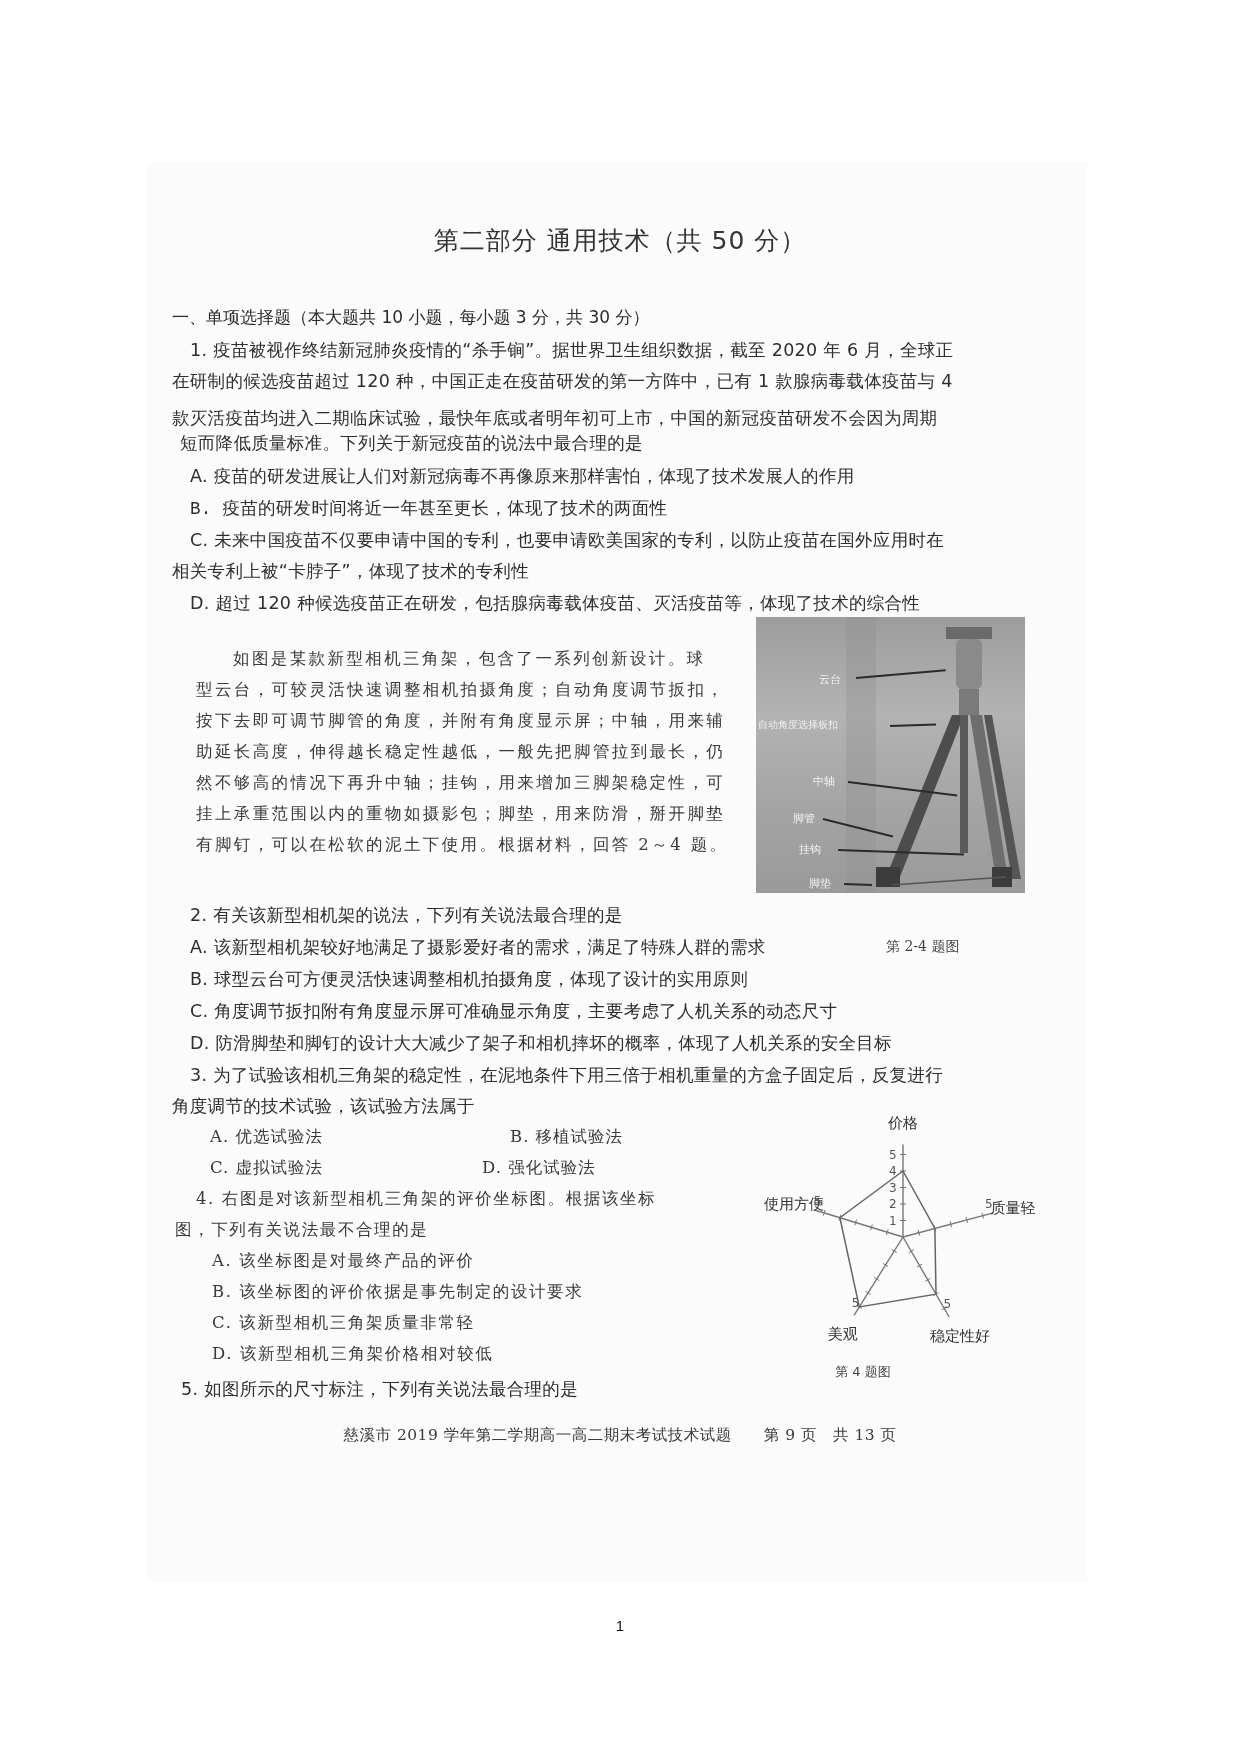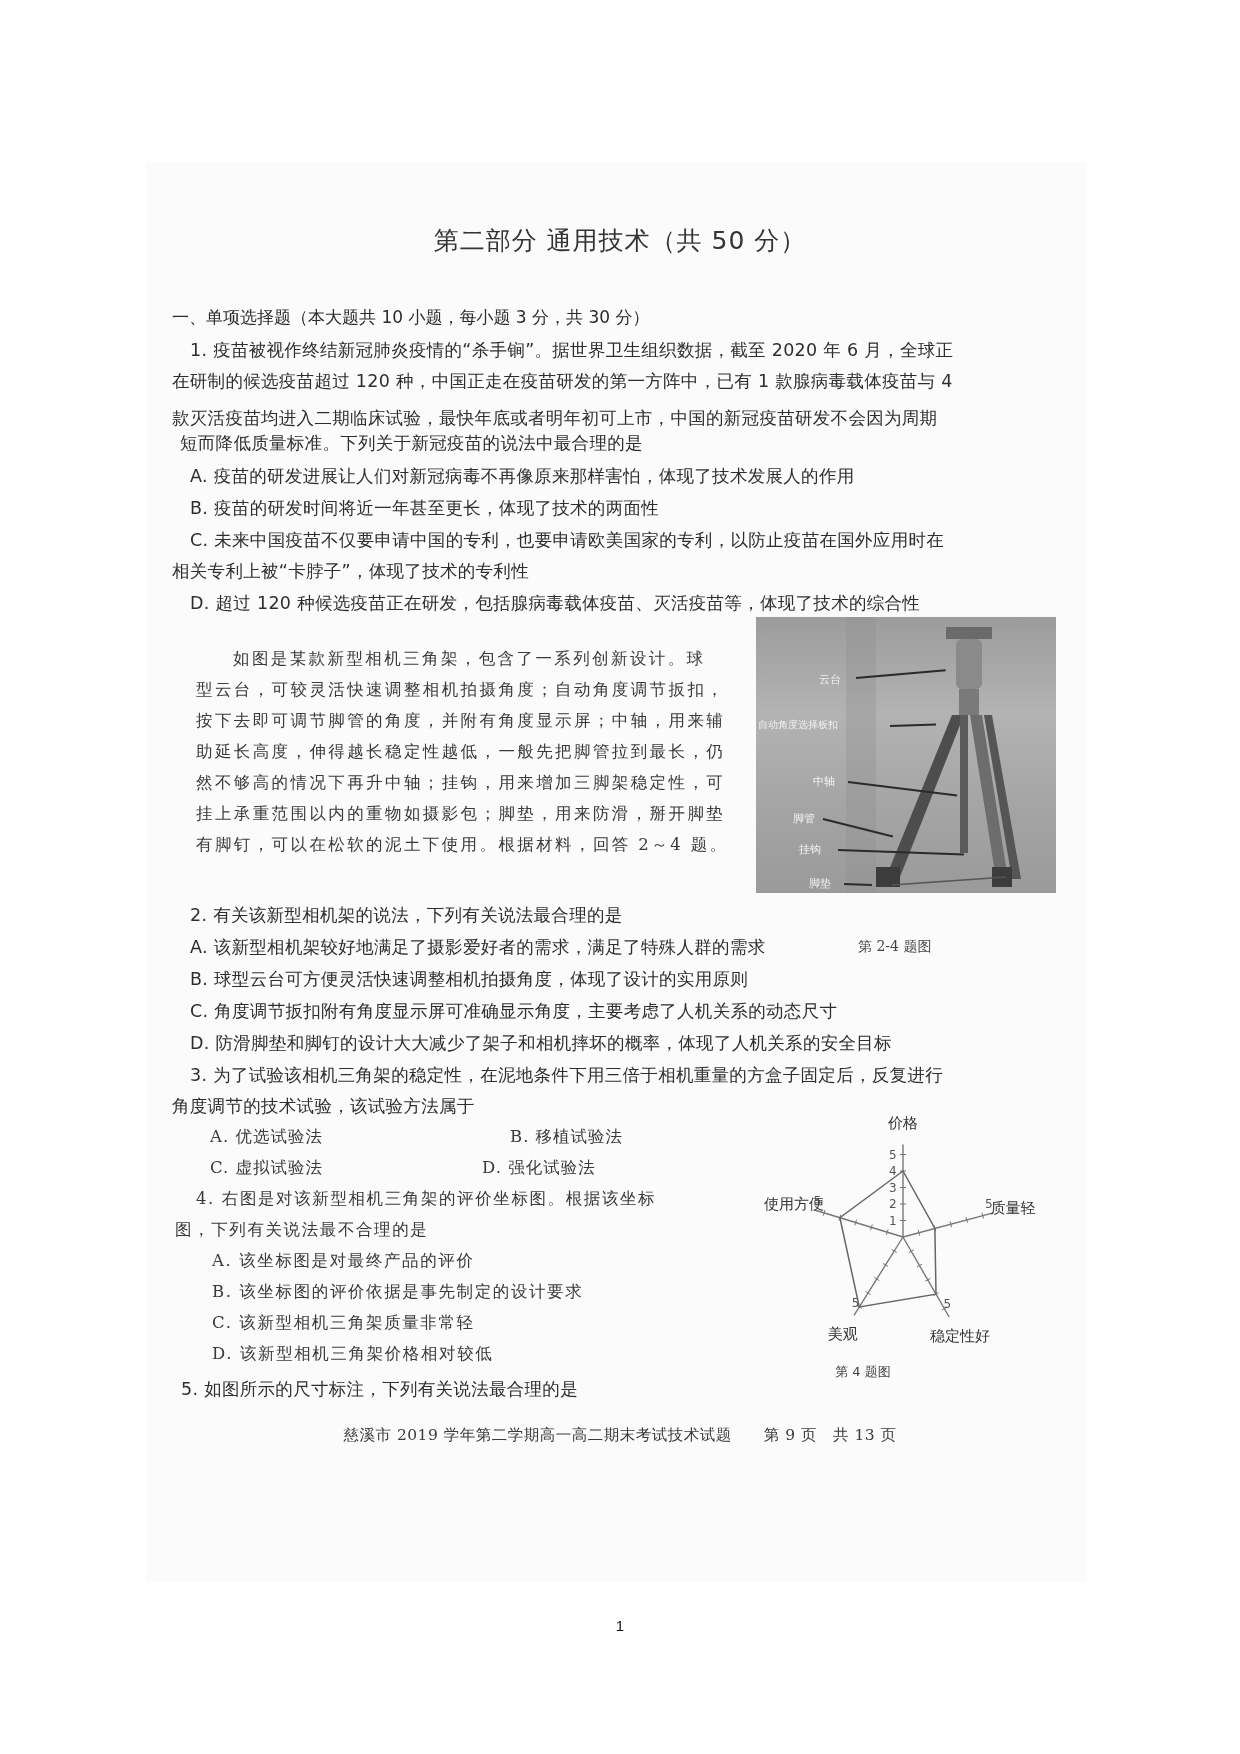--- a/index.html
+++ b/index.html
@@ -45,7 +45,7 @@
   <div class="abs line" style="left:172px; top:400px;margin-top:6px;">款灭活疫苗均进入二期临床试验，最快年底或者明年初可上市，中国的新冠疫苗研发不会因为周期</div>
   <div class="abs line" style="left:172px; top:431px;margin-left:8px;">短而降低质量标准。下列关于新冠疫苗的说法中最合理的是</div>
   <div class="abs line" style="left:190px; top:464px;">A. 疫苗的研发进展让人们对新冠病毒不再像原来那样害怕，体现了技术发展人的作用</div>
-  <div class="abs line" style="left:190px; top:496px;">B. 疫苗的研发时间将近一年甚至更长，体现了技术的两面性</div>
+  <div class="abs line" style="left:190px; top:496px;font-family:Liberation Mono, monospace;">B. 疫苗的研发时间将近一年甚至更长，体现了技术的两面性</div>
   <div class="abs line" style="left:190px; top:528px;">C. 未来中国疫苗不仅要申请中国的专利，也要申请欧美国家的专利，以防止疫苗在国外应用时在</div>
   <div class="abs line" style="left:172px; top:559px;">相关专利上被“卡脖子”，体现了技术的专利性</div>
   <div class="abs line" style="left:190px; top:591px;">D. 超过 120 种候选疫苗正在研发，包括腺病毒载体疫苗、灭活疫苗等，体现了技术的综合性</div>

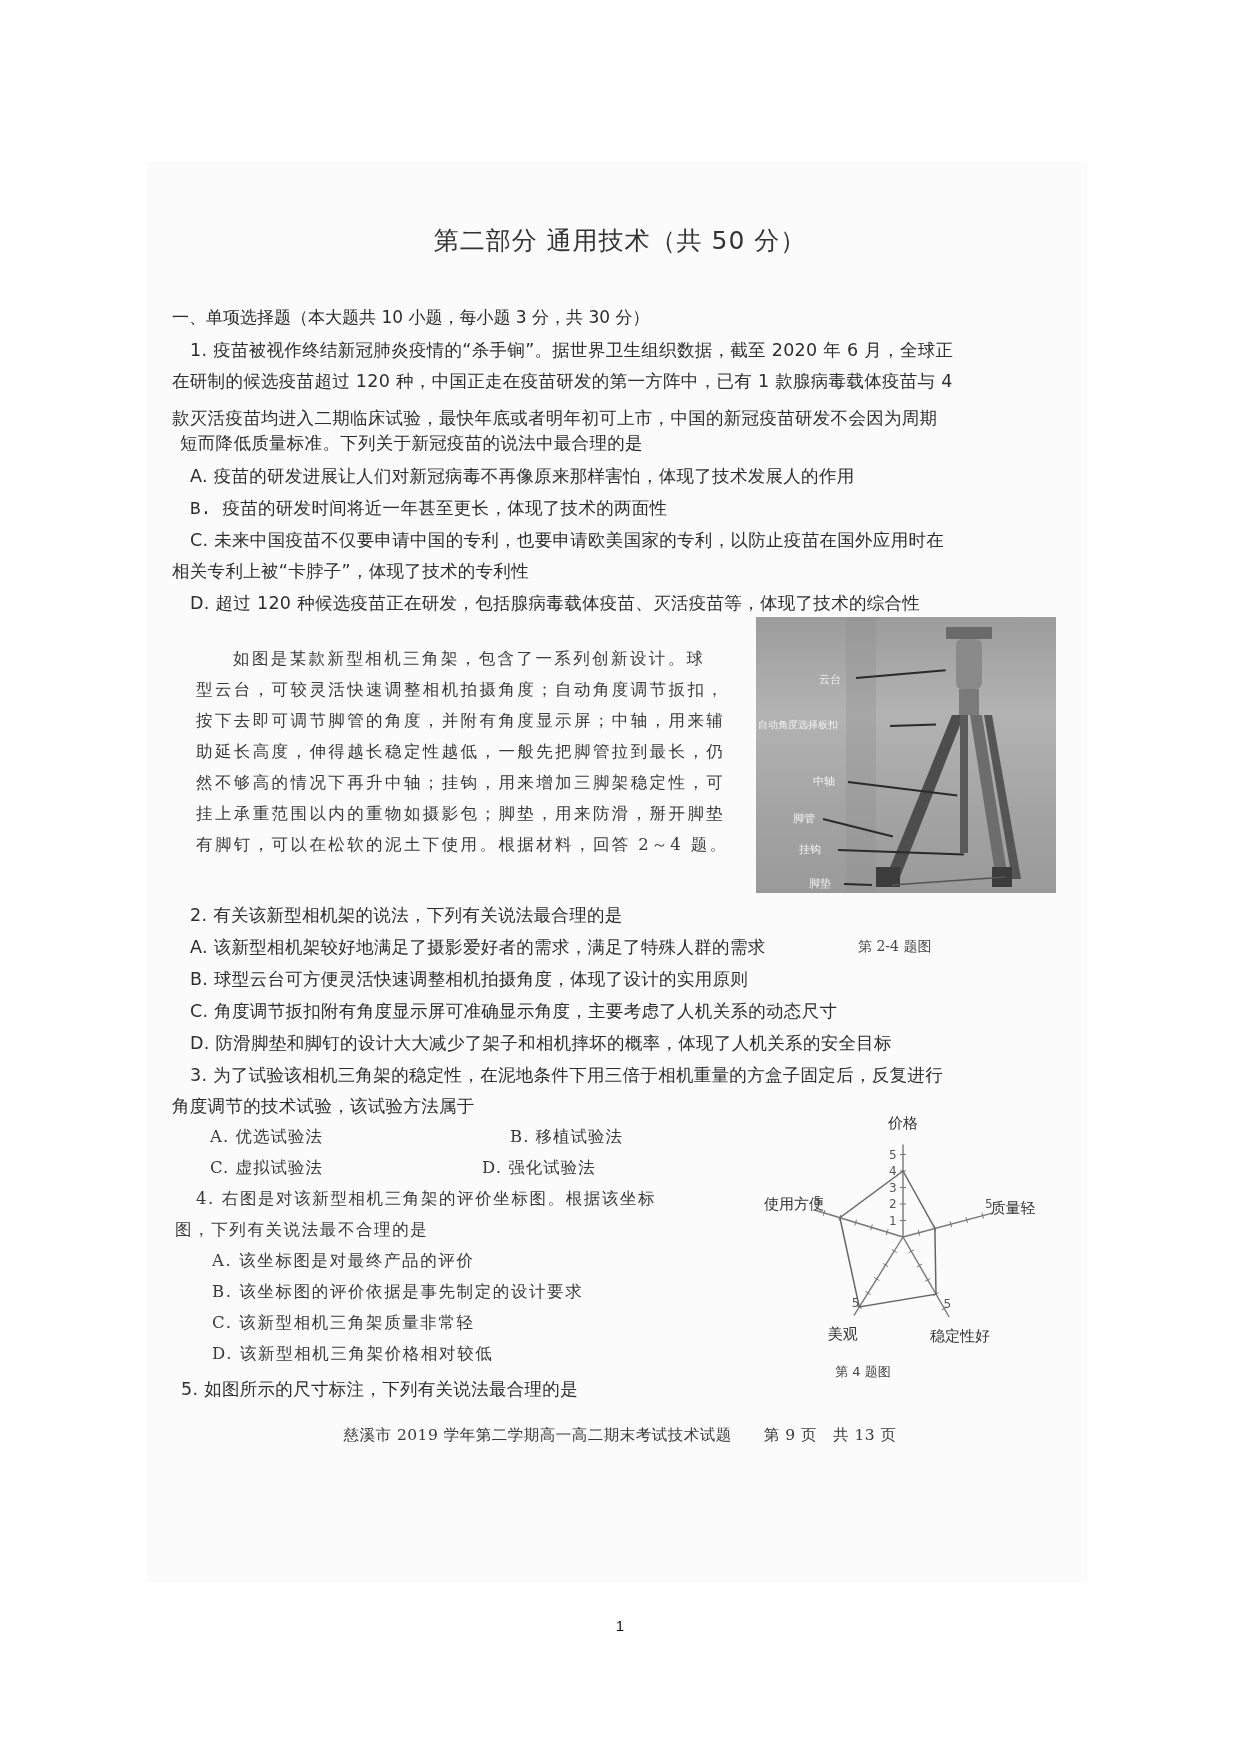--- a/index.html
+++ b/index.html
@@ -21,7 +21,7 @@
     .footer { font-size: 15.5px; font-family: "DejaVu Serif", "Liberation Serif", serif; color: #3a3a3a; letter-spacing: 0.5px; }
     .pagenum { font-size: 15px; font-family: "Liberation Sans", sans-serif; color: #111; }
     .photo {
-      position: absolute; left: 756px; top: 617px; width: 300px; height: 276px;
+      position: absolute; left: 756px; top: 617px; width: 269px; height: 276px;
       background: linear-gradient(180deg, #9c9c9c 0%, #b3b3b3 35%, #a4a4a4 70%, #9a9a9a 100%);
       overflow: hidden;
     }

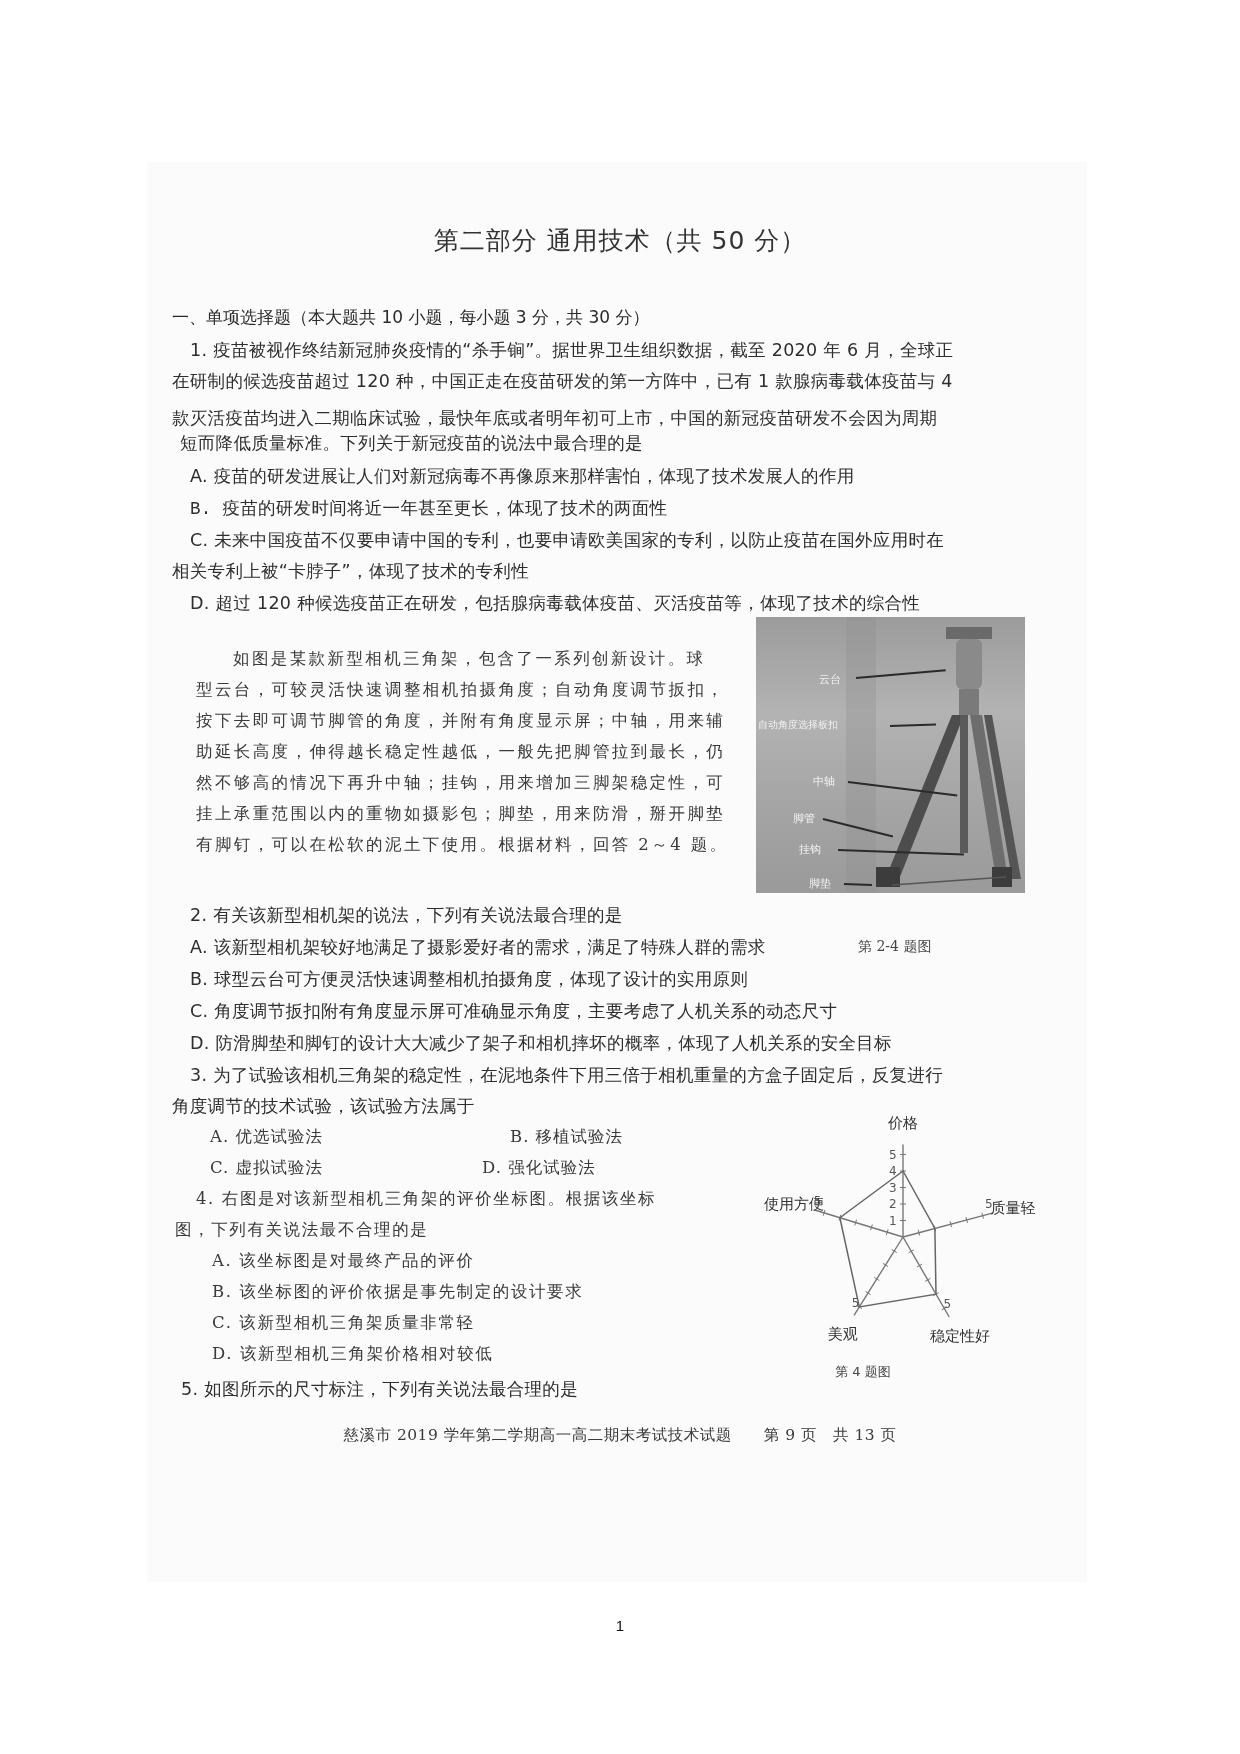--- a/index.html
+++ b/index.html
@@ -93,7 +93,7 @@
 <div>
   <div class="abs line" style="left:190px; top:903px;">2. 有关该新型相机架的说法，下列有关说法最合理的是</div>
   <div class="abs line" style="left:190px; top:935px;">A. 该新型相机架较好地满足了摄影爱好者的需求，满足了特殊人群的需求</div>
-  <div class="abs caption" style="left:858px; top:938px;">第 2-4 题图</div>
+  <div class="abs caption" style="left:886px; top:938px;">第 2-4 题图</div>
   <div class="abs line" style="left:190px; top:967px;">B. 球型云台可方便灵活快速调整相机拍摄角度，体现了设计的实用原则</div>
   <div class="abs line" style="left:190px; top:999px;">C. 角度调节扳扣附有角度显示屏可准确显示角度，主要考虑了人机关系的动态尺寸</div>
   <div class="abs line" style="left:190px; top:1031px;">D. 防滑脚垫和脚钉的设计大大减少了架子和相机摔坏的概率，体现了人机关系的安全目标</div>

